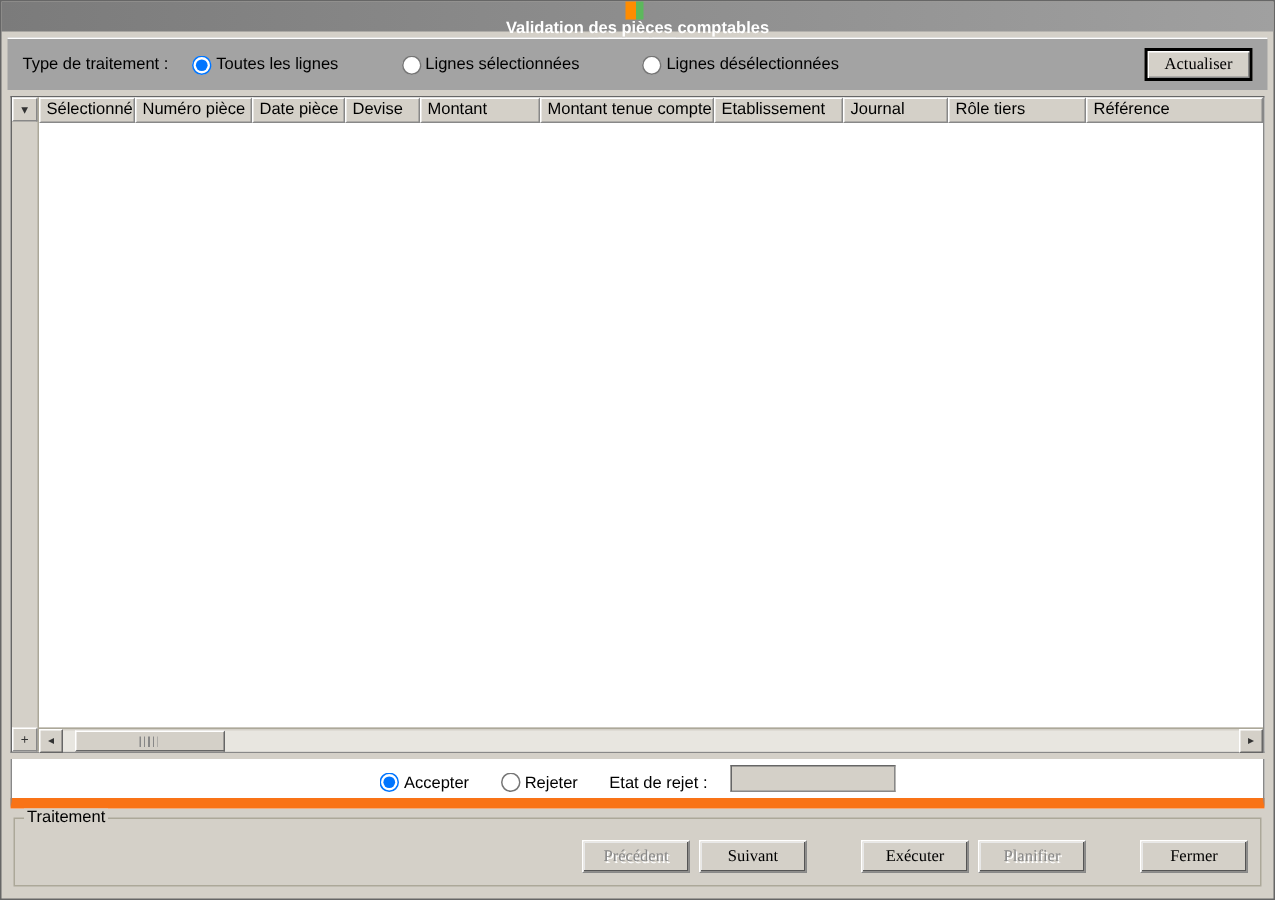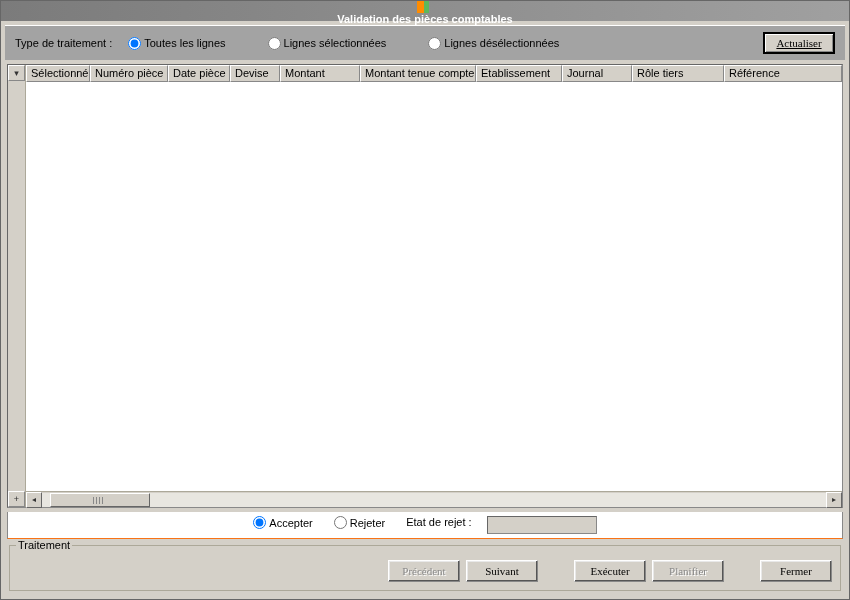--- a/index.html
+++ b/index.html
@@ -102,7 +102,7 @@
     cursor: default;
   }
   .btn.thick { border: 2px solid #000; box-shadow: inset 1px 1px 0 #fff, inset -1px -1px 0 #888; }
-  .btn .ul { text-decoration: underline; }
+  .btn .ul { }
   .table-wrap {
     flex: 1;
     background: #fff;

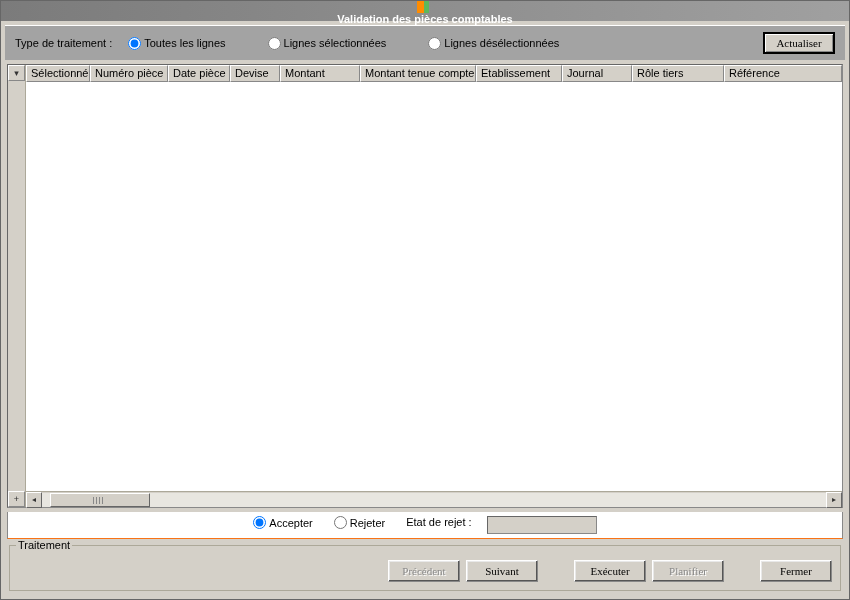--- a/index.html
+++ b/index.html
@@ -164,11 +164,11 @@
   }
   .action-bar {
     background:#fff;
-    display:flex; align-items:flex-start; justify-content:center;
+    display:flex; align-items:flex-end; justify-content:center;
     gap: 15px;
     padding: 4px 8px;
     margin: 0 2px;
-    border-left:1px solid #888; border-right:1px solid #888; border-bottom:1px solid #f97316;
+    border-left:1px solid #888; border-right:1px solid #888; border-bottom:7px solid #f97316;
   }
   .etat-input {
     width: 110px; height:18px;

